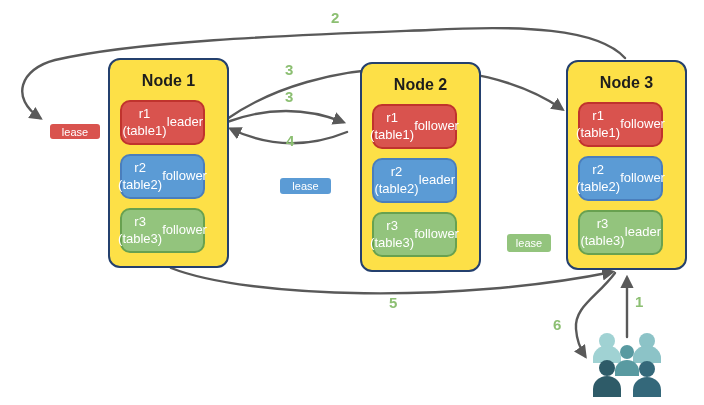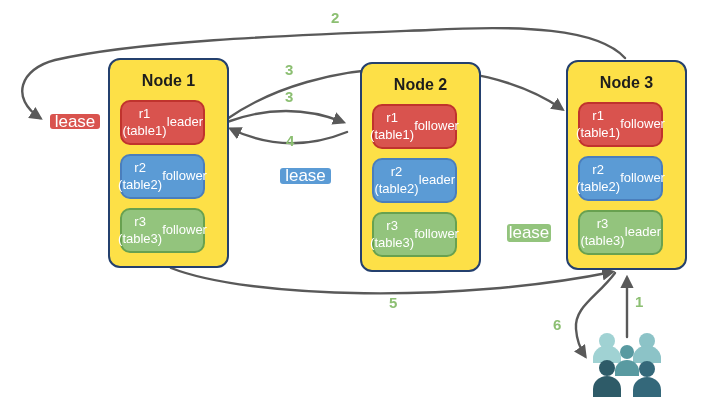--- a/index.html
+++ b/index.html
@@ -18,9 +18,9 @@
   .red{background:#d9534e;border-color:#c0332d;}
   .blue{background:#5b9bd5;border-color:#4a7ebc;}
   .green{background:#93c47d;border-color:#68a150;}
-  .lease{position:absolute;border-radius:5px;color:#ffffff;font-size:17px;
+  .lease{position:absolute;border-radius:5px;color:#ffffff;font-size:11px;
          display:flex;align-items:center;justify-content:center;
-         box-sizing:border-box;border:2px solid;}
+         box-sizing:border-box;border:2px solid;margin-top:10px;}
   .lease-red{left:48px;top:112px;width:54px;height:19px;}
   .lease-blue{left:278px;top:166px;width:55px;height:20px;}
   .lease-green{left:505px;top:222px;width:48px;height:22px;}

